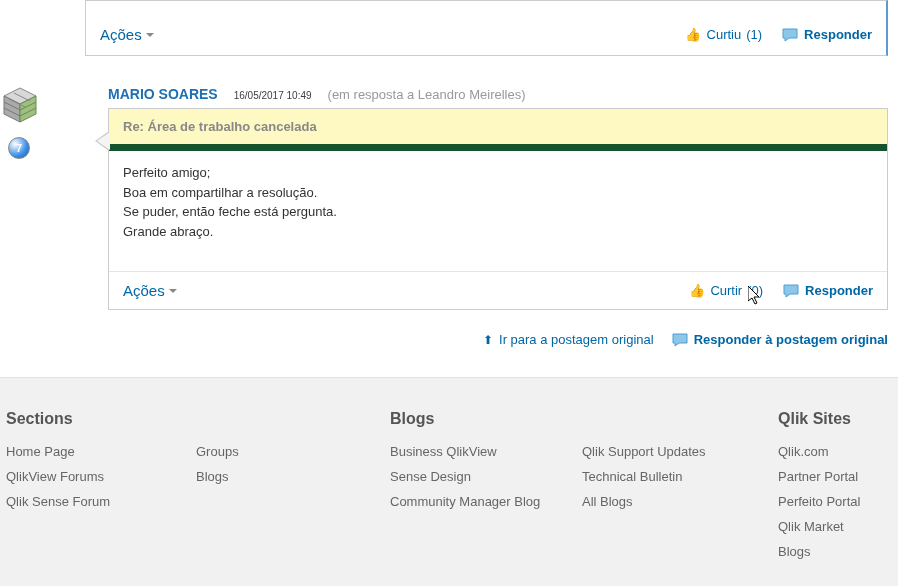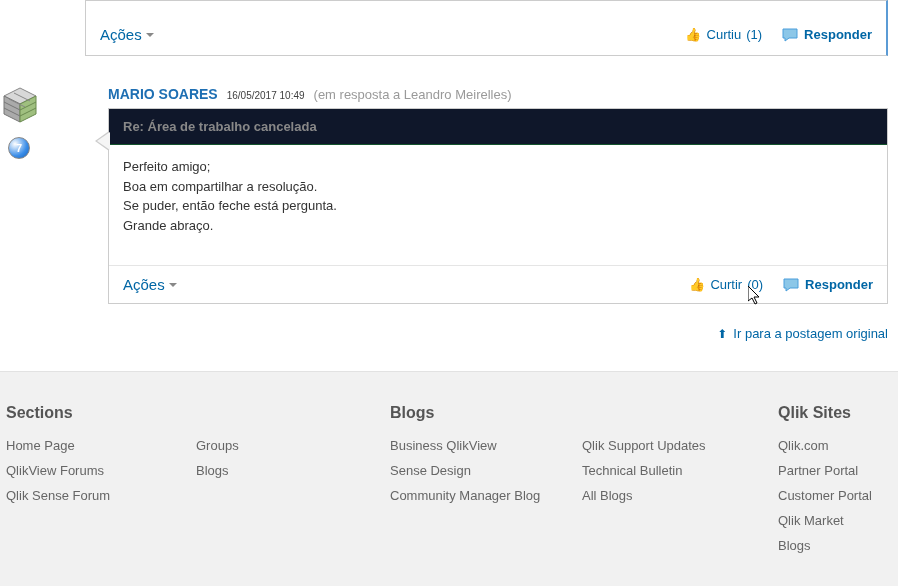--- a/index.html
+++ b/index.html
@@ -24,7 +24,7 @@
 .avatar-cube { width: 40px; height: 40px; }
 .level-badge { margin-top: 8px; width: 22px; height: 22px; border-radius: 50%; background: radial-gradient(circle at 30% 30%, #fff, #3a8de8 60%, #1560b8); color: #fff; font-size: 11px; font-weight: bold; display: flex; align-items: center; justify-content: center; border: 1px solid #888; margin-left: 8px; }
 
-.reply-header { margin-left: 60px; padding-bottom: 6px; display: flex; align-items: baseline; gap: 9px; flex-wrap: wrap; }
+.reply-header { margin-left: 60px; padding-bottom: 6px; display: flex; align-items: baseline; gap: 16px; flex-wrap: wrap; }
 .author-name { color: #1e6fb3; font-weight: bold; font-size: 14px; }
 .timestamp { color: #404040; font-size: 10px; }
 .in-reply-to { color: #999; font-size: 13px; }

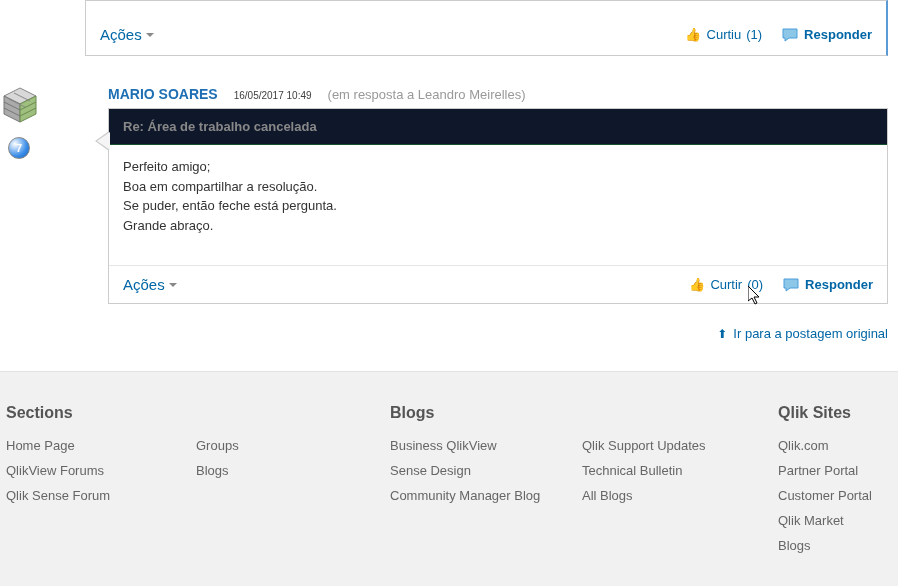--- a/index.html
+++ b/index.html
@@ -32,7 +32,7 @@
 .reply-box { margin-left: 60px; border: 1px solid #ccc; position: relative; }
 .reply-box::before { content: ""; position: absolute; top: 22px; left: -14px; border-top: 10px solid transparent; border-bottom: 10px solid transparent; border-right: 14px solid #ccc; }
 .reply-box::after { content: ""; position: absolute; top: 23px; left: -12px; border-top: 9px solid transparent; border-bottom: 9px solid transparent; border-right: 13px solid #f5f5f5; }
-.reply-title-bar { background: #0f172a; padding: 10px 14px; color: #888; font-weight: bold; font-size: 13px; border-bottom: 1px solid #14532d; }
+.reply-title-bar { background: #fef9c3; padding: 10px 14px; color: #888; font-weight: bold; font-size: 13px; border-bottom: 7px solid #14532d; }
 .reply-body { padding: 12px 14px 30px; font-size: 13px; line-height: 1.5; color: #333; }
 .reply-footer { display: flex; align-items: center; padding: 10px 14px; border-top: 1px solid #e5e5e5; }
 

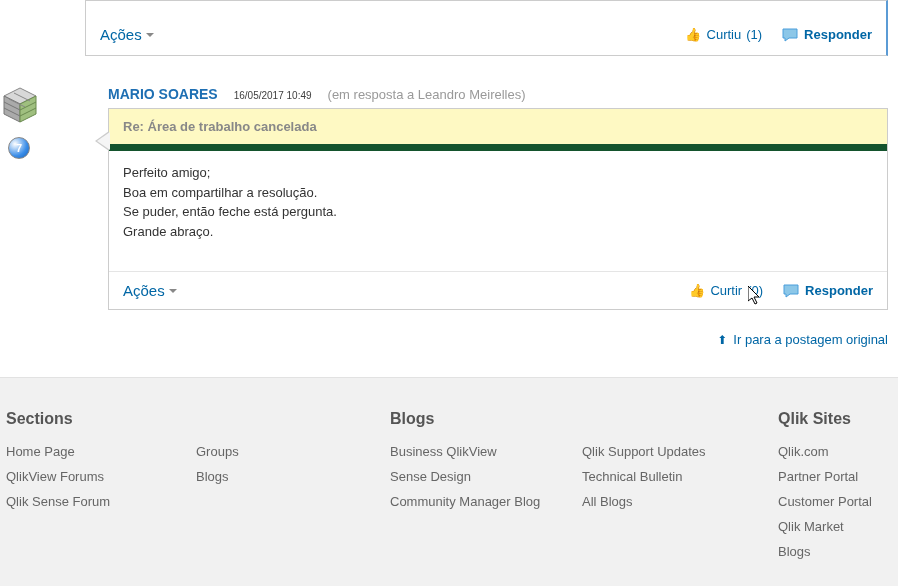--- a/index.html
+++ b/index.html
@@ -142,6 +142,12 @@
       <span class="up-arrow">⬆</span>
       <span>Ir para a postagem original</span>
     </a>
+    <a class="respond-original">
+      <svg class="bubble-icon" viewBox="0 0 16 14">
+          <path fill="#8cc7e8" stroke="#4a9edb" d="M1 1h14v9H7l-4 3v-3H1z"></path>
+        </svg>
+      <span>Responder à postagem original</span>
+    </a>
   </div>
 
   <svg class="cursor-img" style="left:748px; top:286px;" viewBox="0 0 14 20">

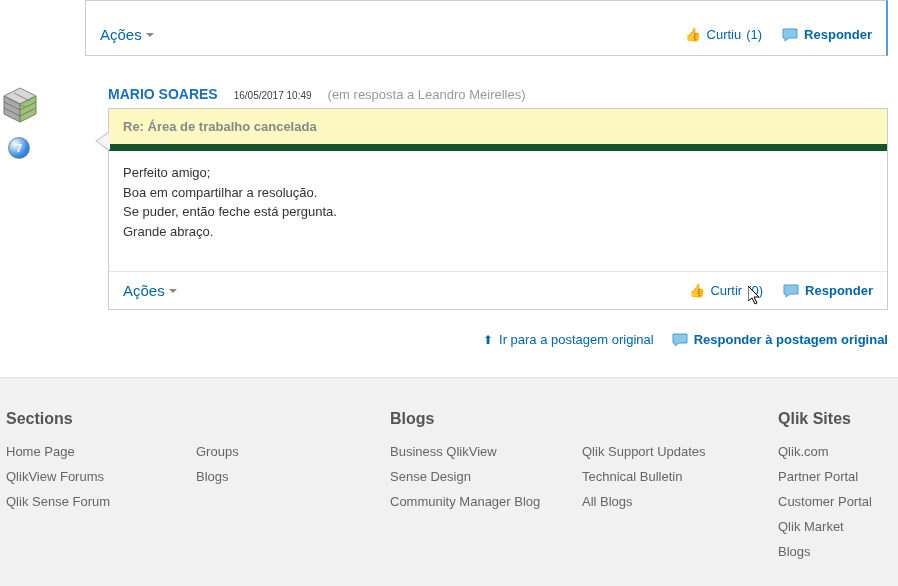--- a/index.html
+++ b/index.html
@@ -185,7 +185,7 @@
       <div class="footer-heading">Qlik Sites</div>
       <a class="footer-link">Qlik.com</a>
       <a class="footer-link">Partner Portal</a>
-      <a class="footer-link">Customer Portal</a>
+      <a class="footer-link">Perfeito Portal</a>
       <a class="footer-link">Qlik Market</a>
       <a class="footer-link">Blogs</a>
     </div>

